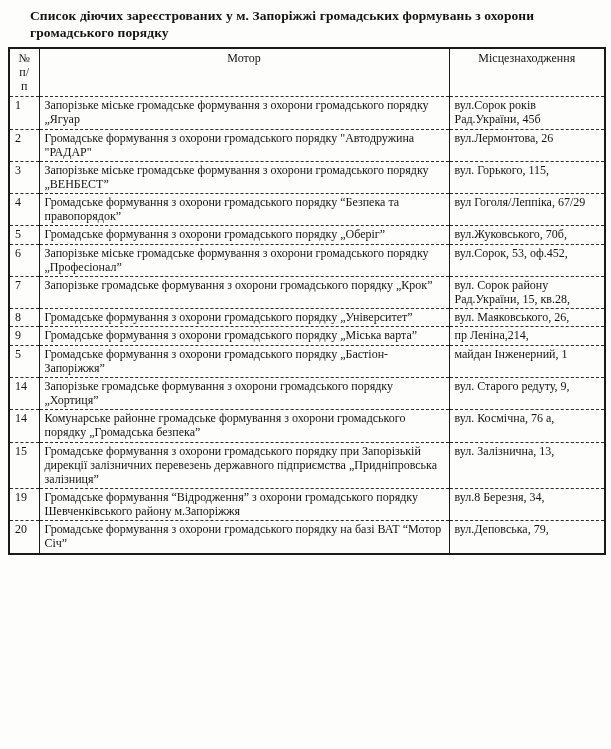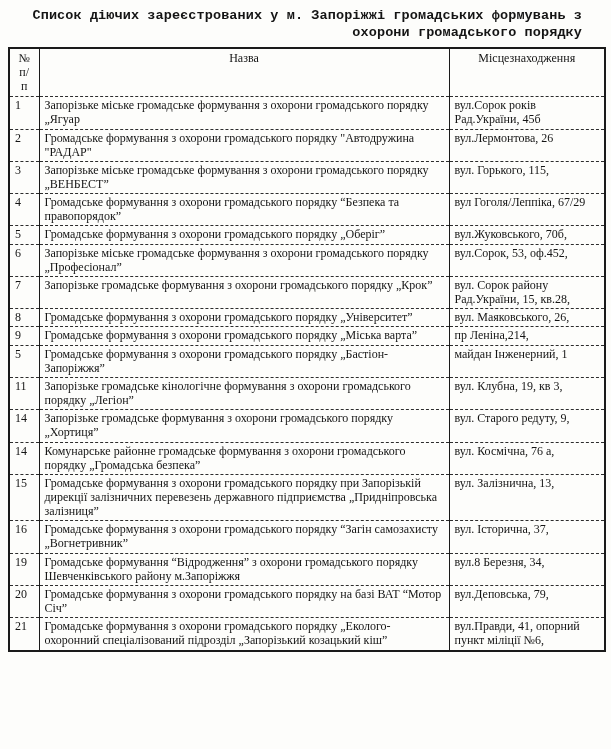--- a/index.html
+++ b/index.html
@@ -24,10 +24,9 @@
     font-weight: bold;
     font-size: 13.5px;
     line-height: 1.25;
-    text-align: right;
+    text-align: left;
     margin: 1px 22px 5px 22px;
     letter-spacing: 0.1px;
-    font-family: Liberation Mono, monospace;
   }
   table.formations {
     width: 596px;

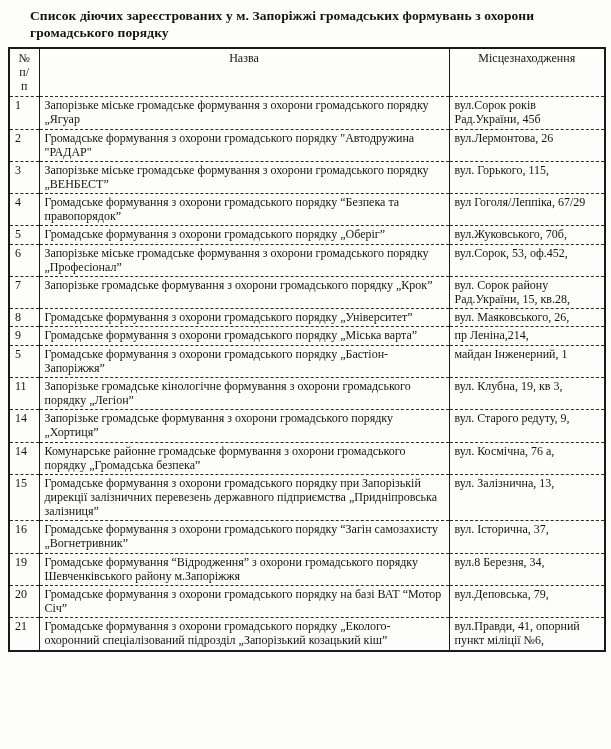--- a/index.html
+++ b/index.html
@@ -86,7 +86,7 @@
         <th class="h-num">№
 п/
 п</th>
-        <th class="h-name">Назва</th>
+        <th class="h-name">Мотор</th>
         <th class="h-loc">Місцезнаходження</th>
       </tr>
     </thead>

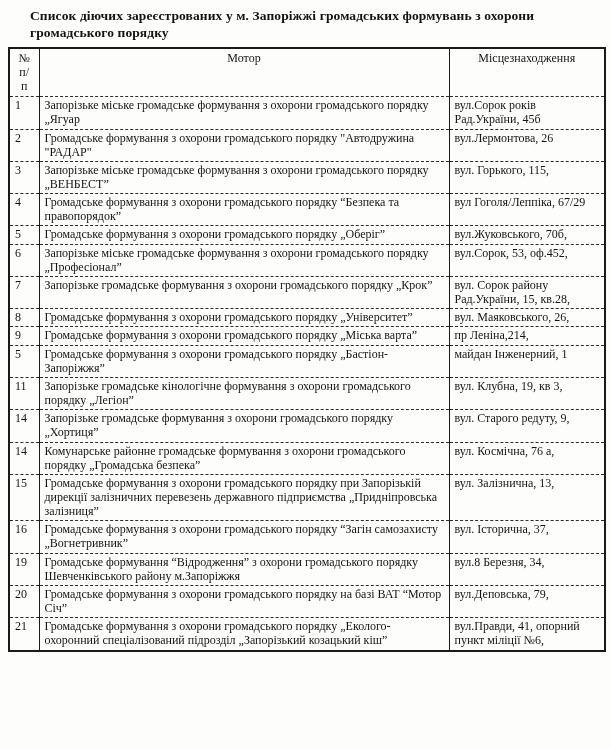--- a/index.html
+++ b/index.html
@@ -151,11 +151,6 @@
     <td class="cell-loc">майдан Інженерний, 1</td>
   </tr>
 
-  <tr>
-    <td class="cell-num">11</td>
-    <td class="cell-name">Запорізьке громадське кінологічне формування з охорони громадського порядку „Легіон”</td>
-    <td class="cell-loc">вул. Клубна, 19, кв 3,</td>
-  </tr>
 
   <tr>
     <td class="cell-num">14</td>

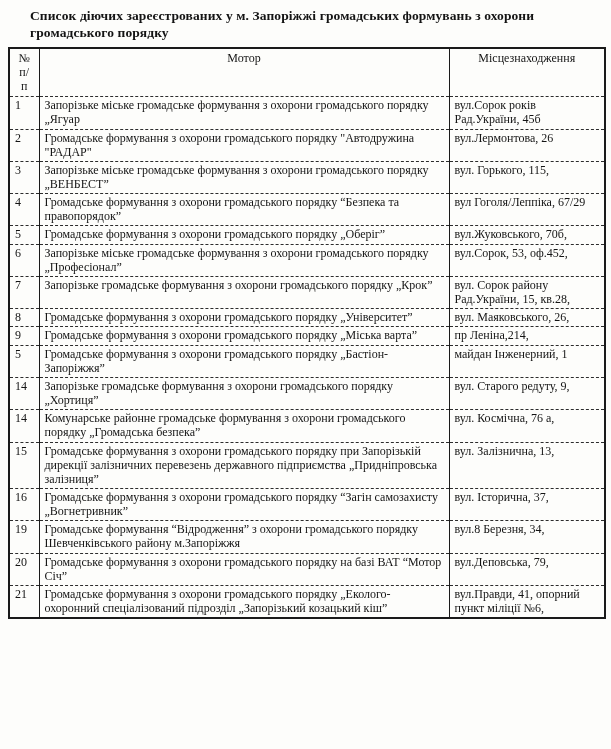--- a/index.html
+++ b/index.html
@@ -171,11 +171,6 @@
     <td class="cell-loc">вул. Залізнична, 13,</td>
   </tr>
 
-  <tr>
-    <td class="cell-num">16</td>
-    <td class="cell-name">Громадське формування з охорони громадського порядку “Загін самозахисту „Вогнетривник”</td>
-    <td class="cell-loc">вул. Історична, 37,</td>
-  </tr>
 
 
 

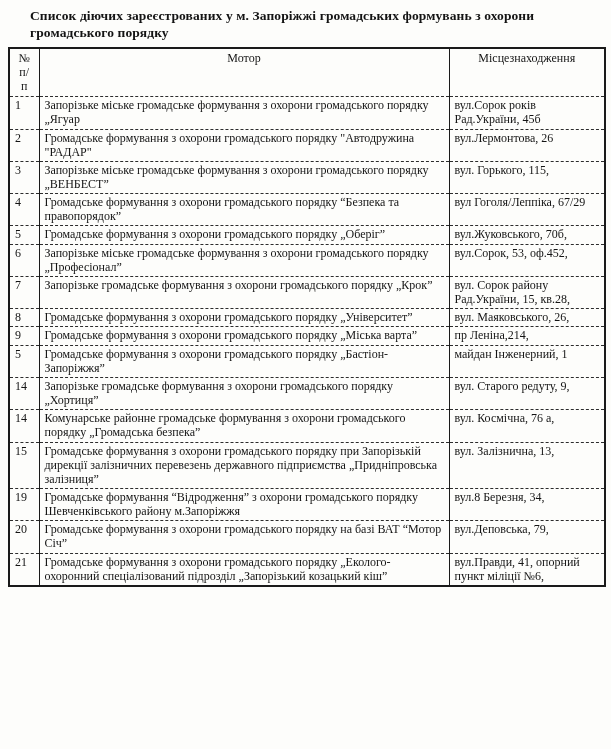--- a/index.html
+++ b/index.html
@@ -186,11 +186,6 @@
     <td class="cell-loc">вул.Деповська, 79,</td>
   </tr>
 
-  <tr>
-    <td class="cell-num">21</td>
-    <td class="cell-name">Громадське формування з охорони громадського порядку „Еколого-охоронний спеціалізований підрозділ „Запорізький козацький кіш”</td>
-    <td class="cell-loc">вул.Правди, 41, опорний пункт міліції №6,</td>
-  </tr>
 </tbody>
   </table>
 

